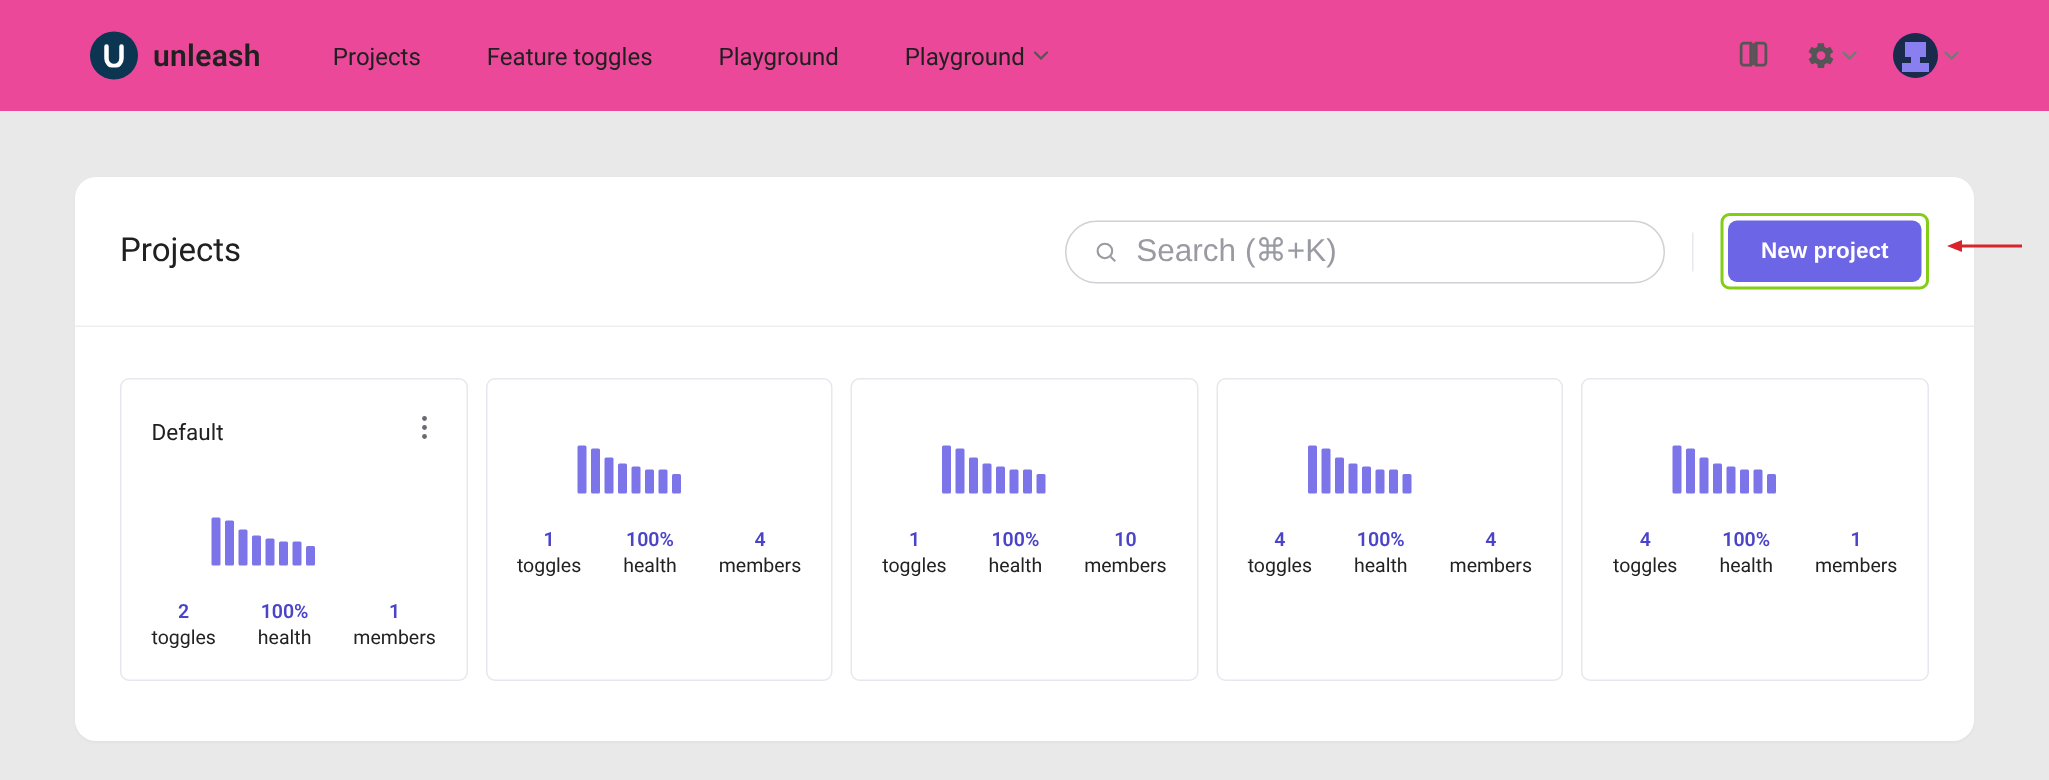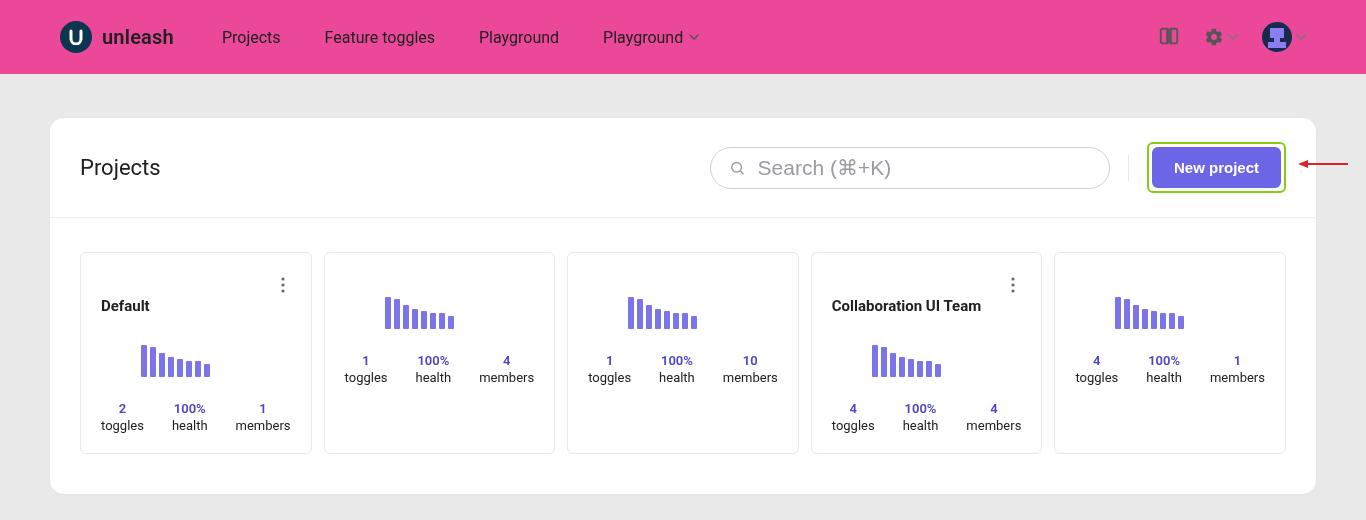--- a/index.html
+++ b/index.html
@@ -177,10 +177,9 @@
     }
     .card-title {
       font-size: 15px;
-      font-weight: 700;
+      font-weight: 400;
       line-height: 1.5;
       max-width: 155px;
-      margin-top: 18px;
     }
     .kebab {
       color: #69696f;

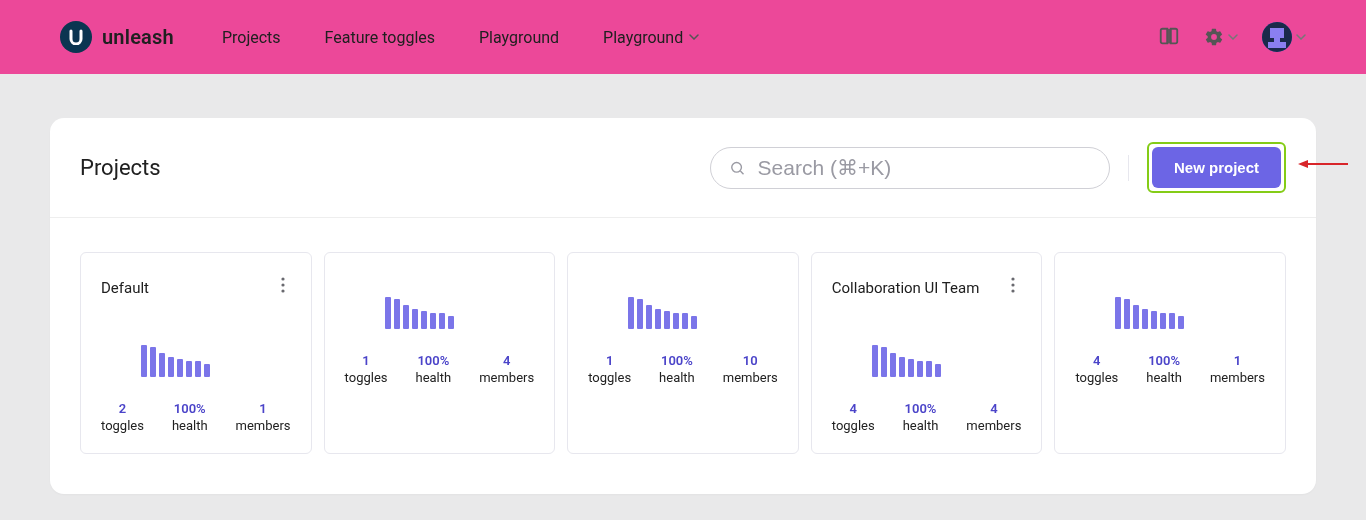--- a/index.html
+++ b/index.html
@@ -354,16 +354,6 @@
         </div>
       </div>
       <div class="card">
-        <div class="card-top">
-          <div class="card-title">Collaboration UI Team</div>
-          <div class="kebab">
-            <svg width="4" height="16" viewBox="0 0 4 16">
-              <circle cx="2" cy="2" r="1.6" fill="#69696f"></circle>
-              <circle cx="2" cy="8" r="1.6" fill="#69696f"></circle>
-              <circle cx="2" cy="14" r="1.6" fill="#69696f"></circle>
-            </svg>
-          </div>
-        </div>
         <div class="spark">
           <div class="bar" style="height: 32px;"></div>
           <div class="bar" style="height: 30px;"></div>

